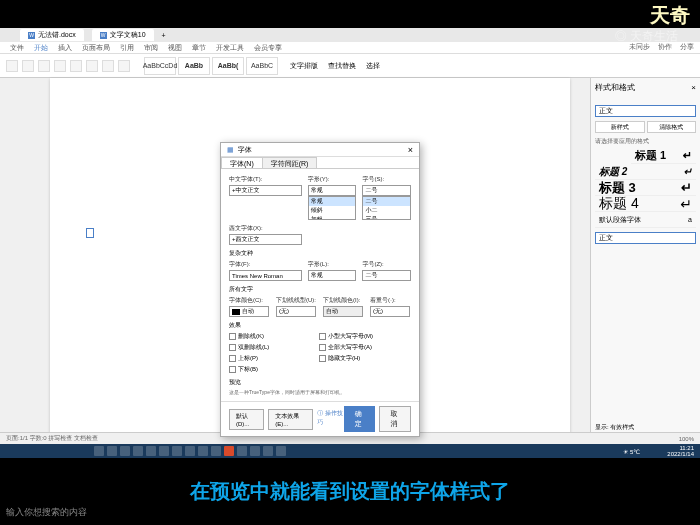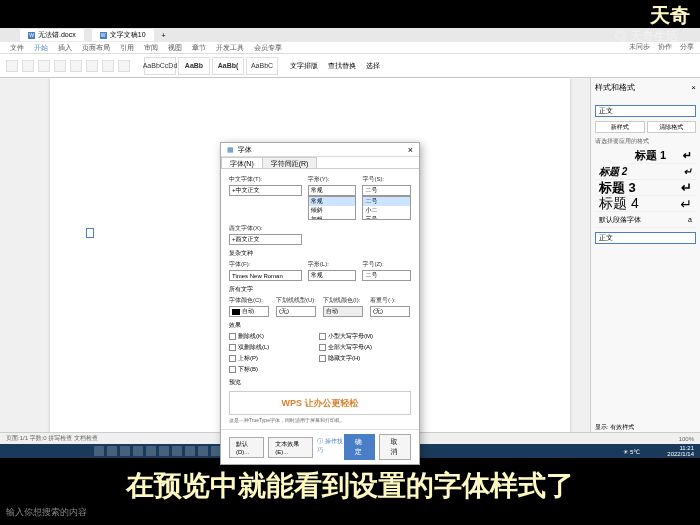--- a/index.html
+++ b/index.html
@@ -254,7 +254,6 @@
       </div>
 
       <div class="section-label">预览</div>
-      <div class="preview-box">WPS 让办公更轻松</div>
       <div class="preview-note">这是一种TrueType字体，同时适用于屏幕和打印机。</div>
     </div>
 

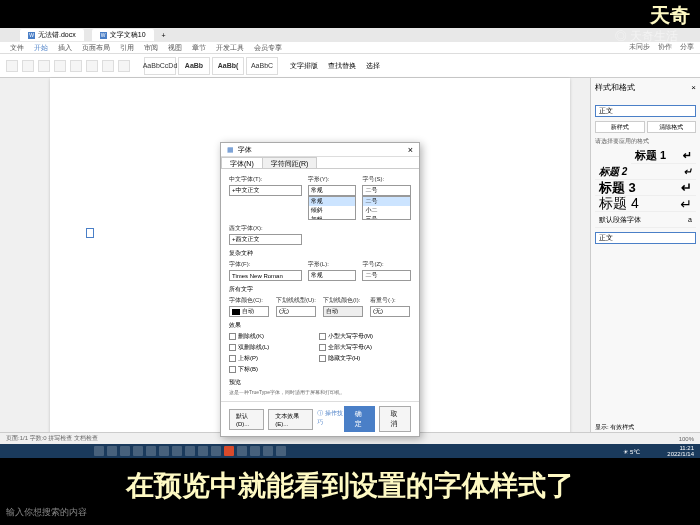--- a/index.html
+++ b/index.html
@@ -70,7 +70,7 @@
 .tb-time { position: absolute; right: 6px; color: #fff; font-size: 6px; text-align: right; }
 .tb-weather { position: absolute; right: 60px; color: #fff; font-size: 6px; }
 
-.subtitle { position: absolute; bottom: 20px; left: 0; right: 0; text-align: center; color: #fef9c3; font-size: 28px; font-weight: bold; text-shadow: 1px 1px 2px #000; z-index: 200; }
+.subtitle { position: absolute; bottom: 20px; left: 0; right: 0; text-align: center; color: #0ea5e9; font-size: 20px; font-weight: bold; text-shadow: 1px 1px 2px #000; z-index: 200; }
 .search-hint { position: absolute; bottom: 6px; left: 6px; color: #888; font-size: 9px; z-index: 200; }
 </style>
 </head>

